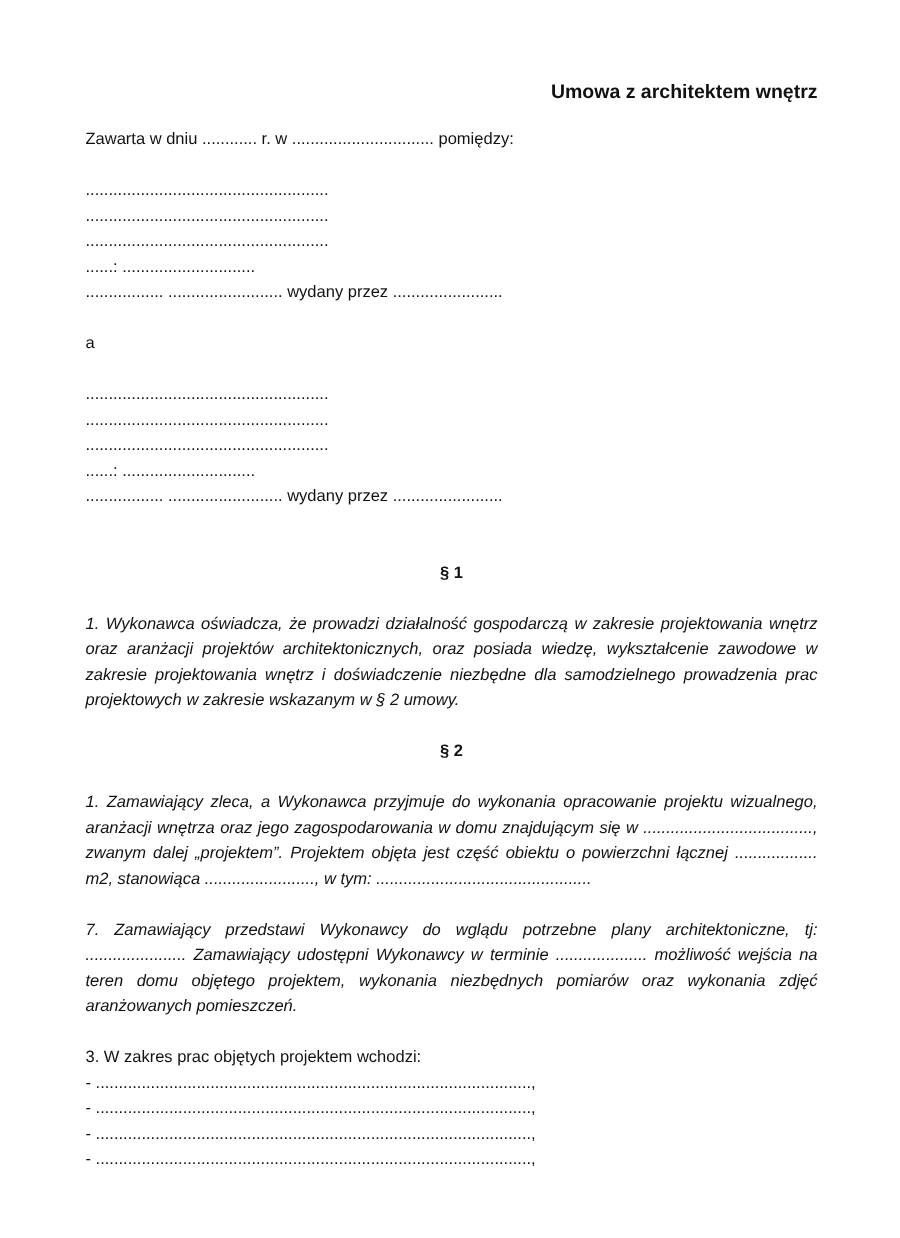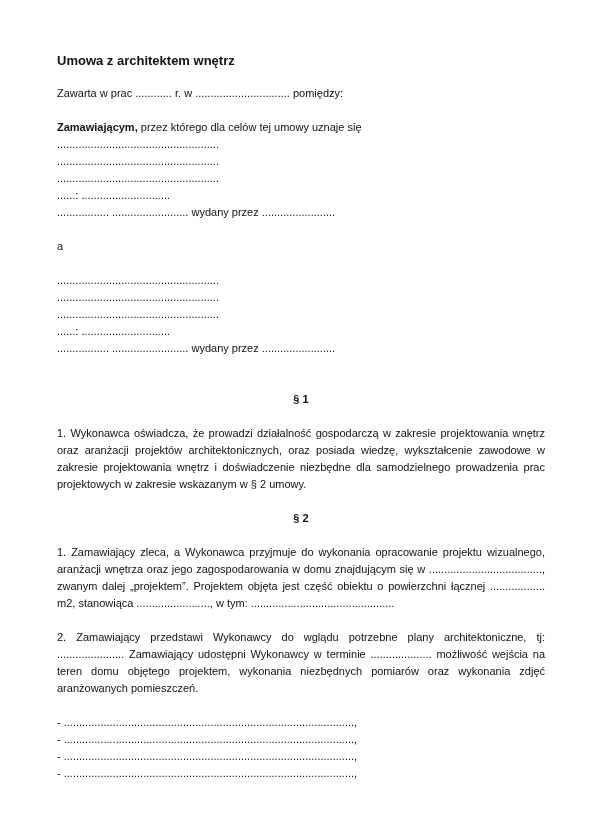--- a/index.html
+++ b/index.html
@@ -10,7 +10,7 @@
     line-height: 17px;
   }
   .title {
-    text-align: left; font-weight: bold; font-size: 13px; line-height: 17px;
+    text-align: right; font-weight: bold; font-size: 13px; line-height: 17px;
     margin: 0 0 16px 0;
   }
   p { margin: 0; }

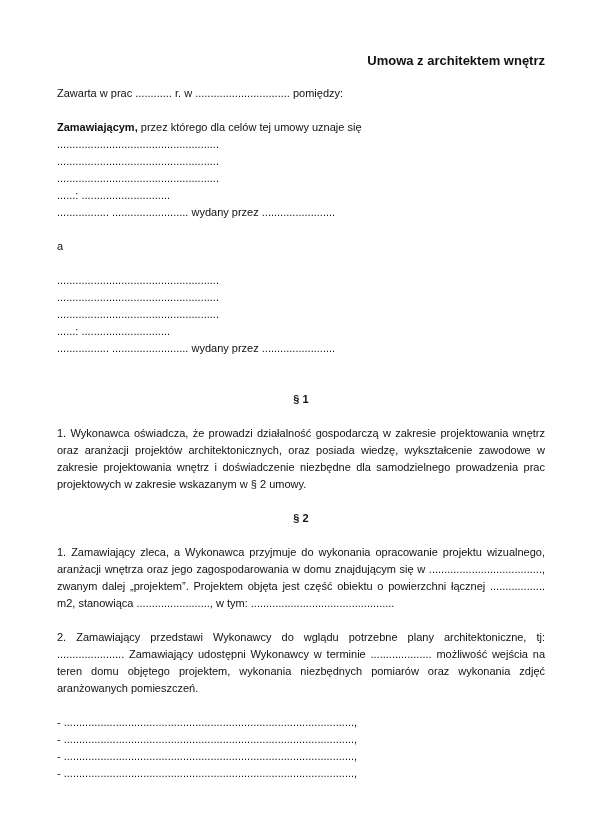--- a/index.html
+++ b/index.html
@@ -26,7 +26,7 @@
 <div class="page">
   <div class="title">Umowa z architektem wnętrz</div>
 
-  <p>Zawarta w prac ............ r. w ............................... pomiędzy:</p>
+  <p>Zawarta w dniu ............ r. w ............................... pomiędzy:</p>
   <div class="gap"></div>
 
   <p><span class="bold">Zamawiającym,</span><span> przez którego dla celów tej umowy uznaje się</span></p>

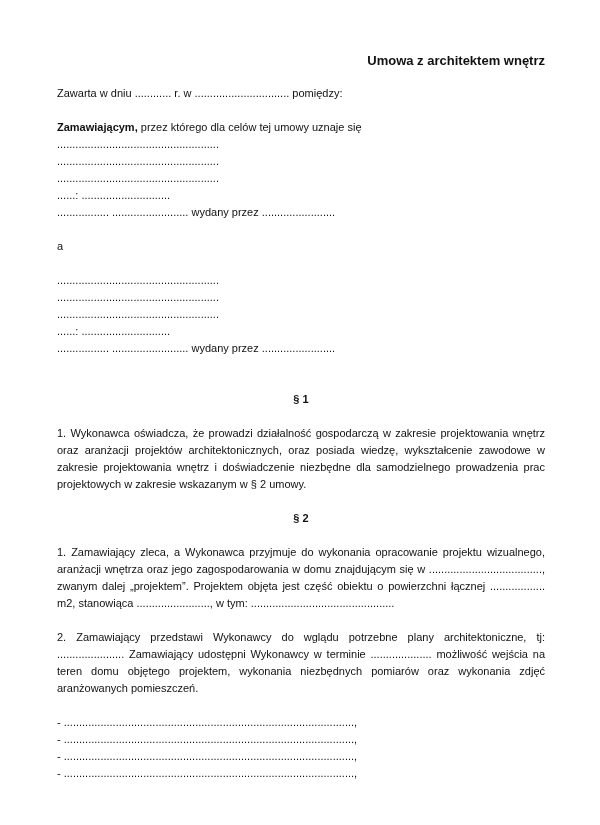--- a/index.html
+++ b/index.html
@@ -29,7 +29,6 @@
   <p>Zawarta w dniu ............ r. w ............................... pomiędzy:</p>
   <div class="gap"></div>
 
-  <p><span class="bold">Zamawiającym,</span><span> przez którego dla celów tej umowy uznaje się</span></p>
   <p class="line">.....................................................</p>
   <p class="line">.....................................................</p>
   <p class="line">.....................................................</p>

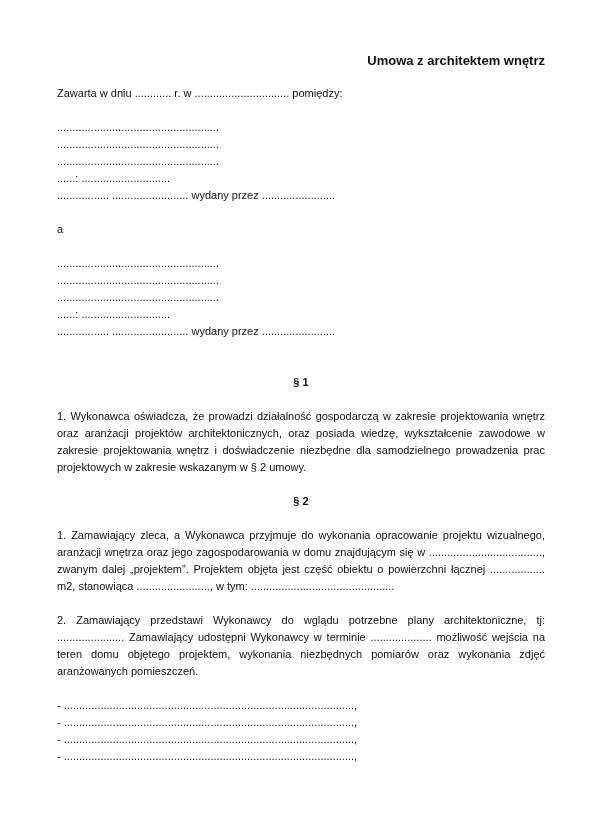--- a/index.html
+++ b/index.html
@@ -17,7 +17,7 @@
   .gap { height: 17px; }
   .bold { font-weight: bold; }
   .center { text-align: center; font-weight: bold; }
-  .justify { text-align: justify; }
+  .justify { text-align: justify; font-style: italic; }
   .line { white-space: nowrap; }
 </style>
 </head>

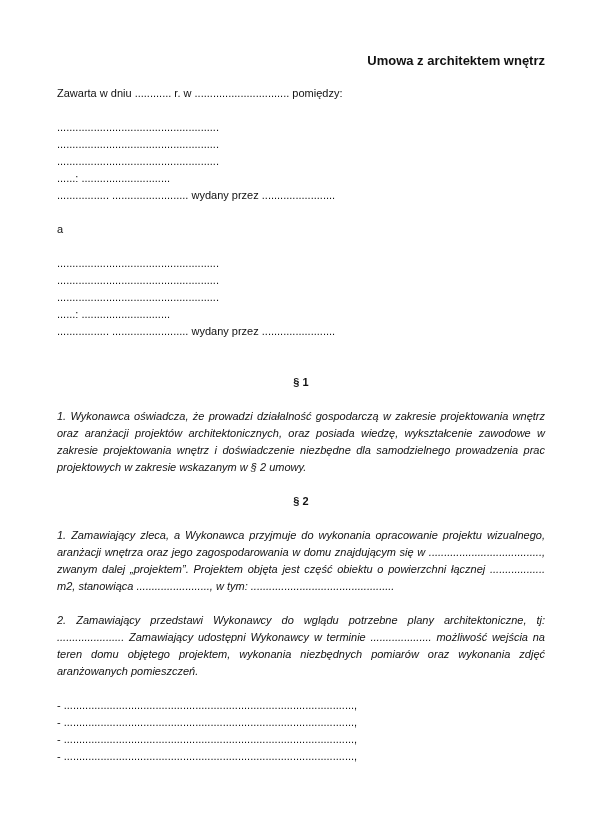--- a/index.html
+++ b/index.html
@@ -57,7 +57,7 @@
   <div class="gap"></div>
   <p class="justify">1.  Zamawiający zleca, a Wykonawca przyjmuje do wykonania opracowanie projektu wizualnego, aranżacji wnętrza oraz jego zagospodarowania w domu znajdującym się w ....................................., zwanym dalej „projektem”. Projektem objęta jest część obiektu o powierzchni łącznej .................. m2, stanowiąca ........................, w tym: ...............................................</p>
   <div class="gap"></div>
-  <p class="justify">2. Zamawiający przedstawi Wykonawcy do wglądu potrzebne plany architektoniczne, tj: ...................... Zamawiający udostępni Wykonawcy w terminie .................... możliwość wejścia na teren domu objętego projektem, wykonania niezbędnych pomiarów oraz wykonania zdjęć aranżowanych pomieszczeń.</p>
+  <p class="justify">7. Zamawiający przedstawi Wykonawcy do wglądu potrzebne plany architektoniczne, tj: ...................... Zamawiający udostępni Wykonawcy w terminie .................... możliwość wejścia na teren domu objętego projektem, wykonania niezbędnych pomiarów oraz wykonania zdjęć aranżowanych pomieszczeń.</p>
   <div class="gap"></div>
   <p class="line">- ...............................................................................................,</p>
   <p class="line">- ...............................................................................................,</p>

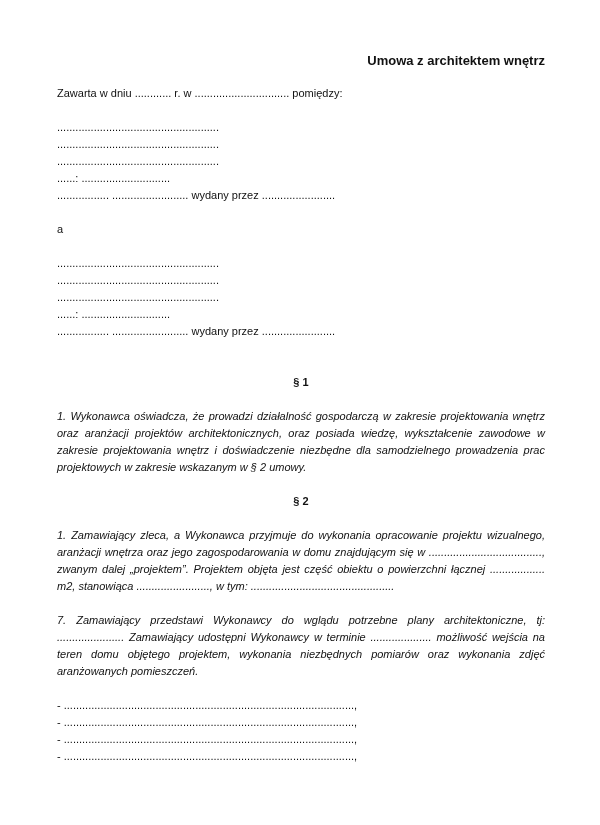--- a/index.html
+++ b/index.html
@@ -59,6 +59,7 @@
   <div class="gap"></div>
   <p class="justify">7. Zamawiający przedstawi Wykonawcy do wglądu potrzebne plany architektoniczne, tj: ...................... Zamawiający udostępni Wykonawcy w terminie .................... możliwość wejścia na teren domu objętego projektem, wykonania niezbędnych pomiarów oraz wykonania zdjęć aranżowanych pomieszczeń.</p>
   <div class="gap"></div>
+  <p>3. W zakres prac objętych projektem wchodzi:</p>
   <p class="line">- ...............................................................................................,</p>
   <p class="line">- ...............................................................................................,</p>
   <p class="line">- ...............................................................................................,</p>

